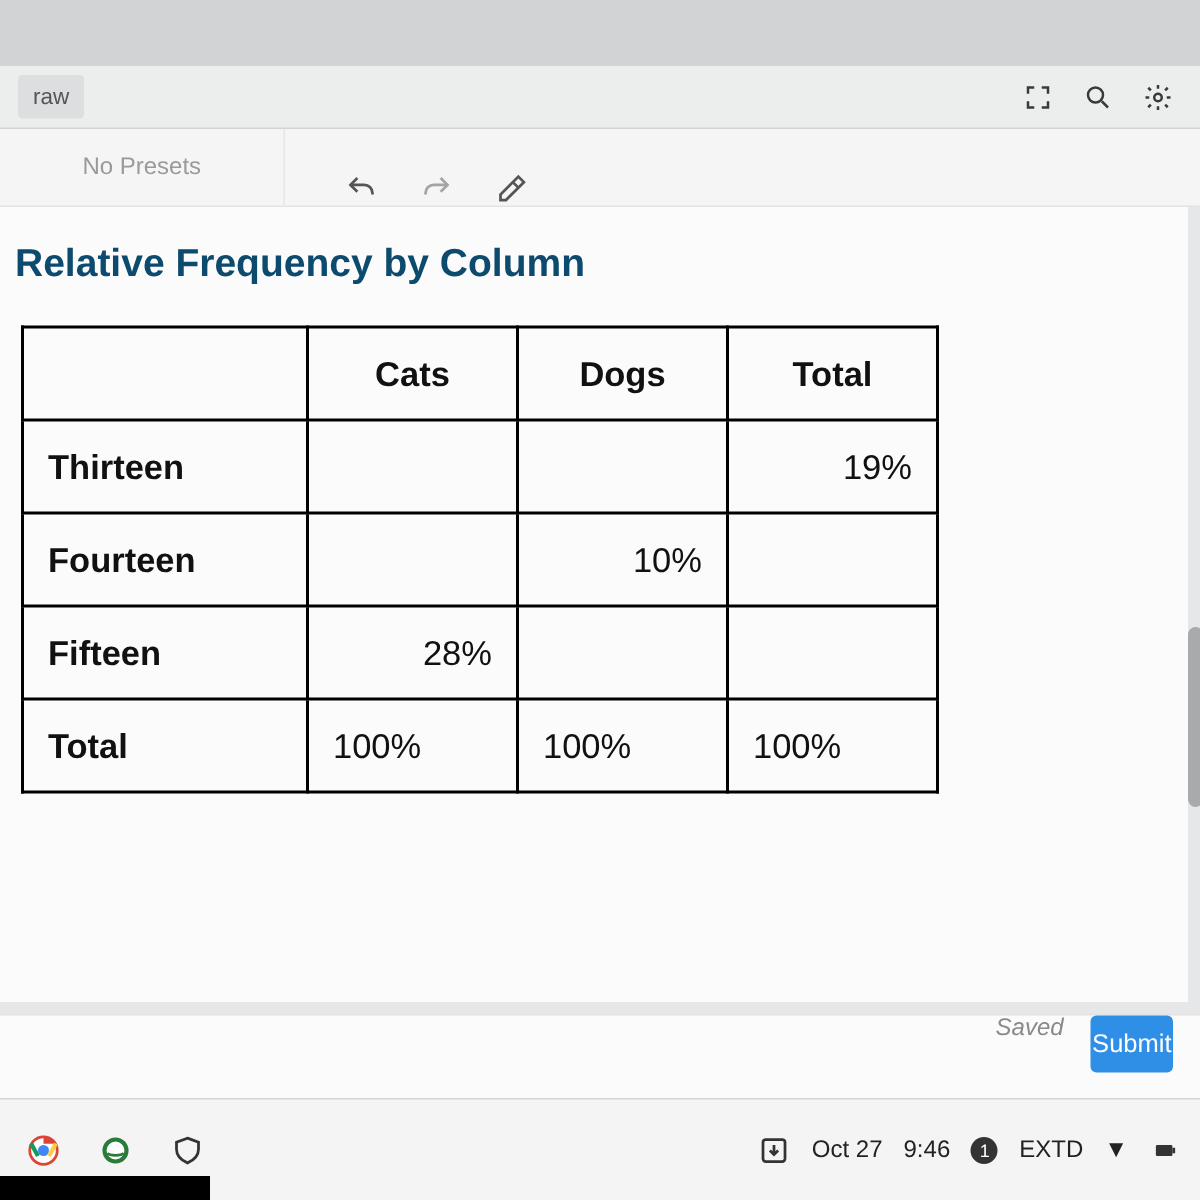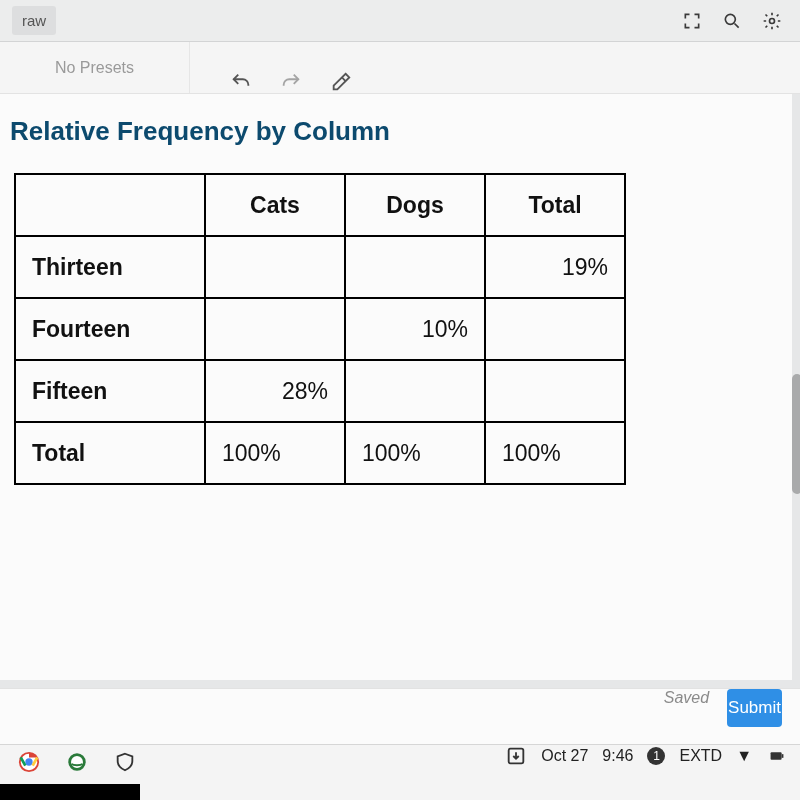--- a/index.html
+++ b/index.html
@@ -7,7 +7,7 @@
   body { background: #d1d3d4; display: flex; flex-direction: column; }
 
   
-  .topbar { height: 42px; background: #eceded; display: flex; align-items: center; padding: 0 12px; gap: 8px; border-bottom: 1px solid #d3d4d5; }
+  .topbar { height: 42px; background: #eceded; display: flex; align-items: center; padding: 0 12px; gap: 8px; border-bottom: 1px solid #d3d4d5; margin-top: 44px; }
   .topbar .left { display: flex; align-items: center; gap: 8px; }
   .draw-btn { background: #dddedf; border-radius: 3px; padding: 6px 10px; font-size: 15px; color: #555; }
   .topbar .spacer { flex: 1; }

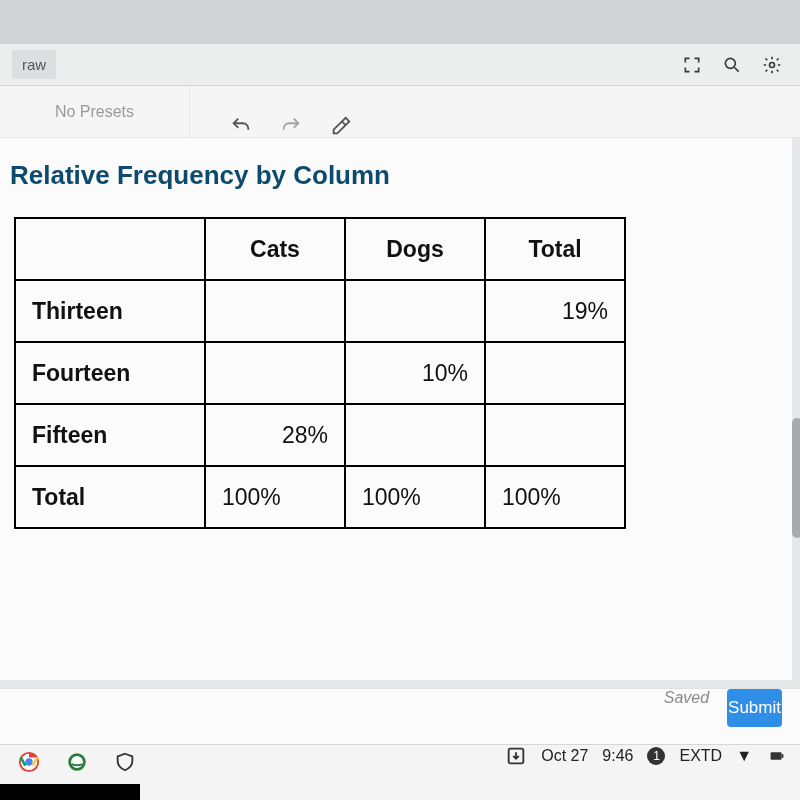--- a/index.html
+++ b/index.html
@@ -42,7 +42,7 @@
   .submit { background: #2f8fe6; color: #fff; font-size: 17px; padding: 9px 1px; border-radius: 4px; border: none; cursor: pointer; }
 
   
-  .shelf { height: 56px; background: #f4f4f4; display: flex; align-items: flex-start; padding: 0 12px; gap: 14px; border-top: 1px solid #d6d6d6; }
+  .shelf { height: 68px; background: #f4f4f4; display: flex; align-items: center; padding: 0 12px; gap: 14px; border-top: 1px solid #d6d6d6; }
   .shelf .circle { width: 34px; height: 34px; border-radius: 50%; display:flex; align-items:center; justify-content:center; }
   .shelf .spacer { flex: 1; }
   .shelf .tray { display: flex; align-items: center; gap: 14px; font-size: 16px; color: #222; }

